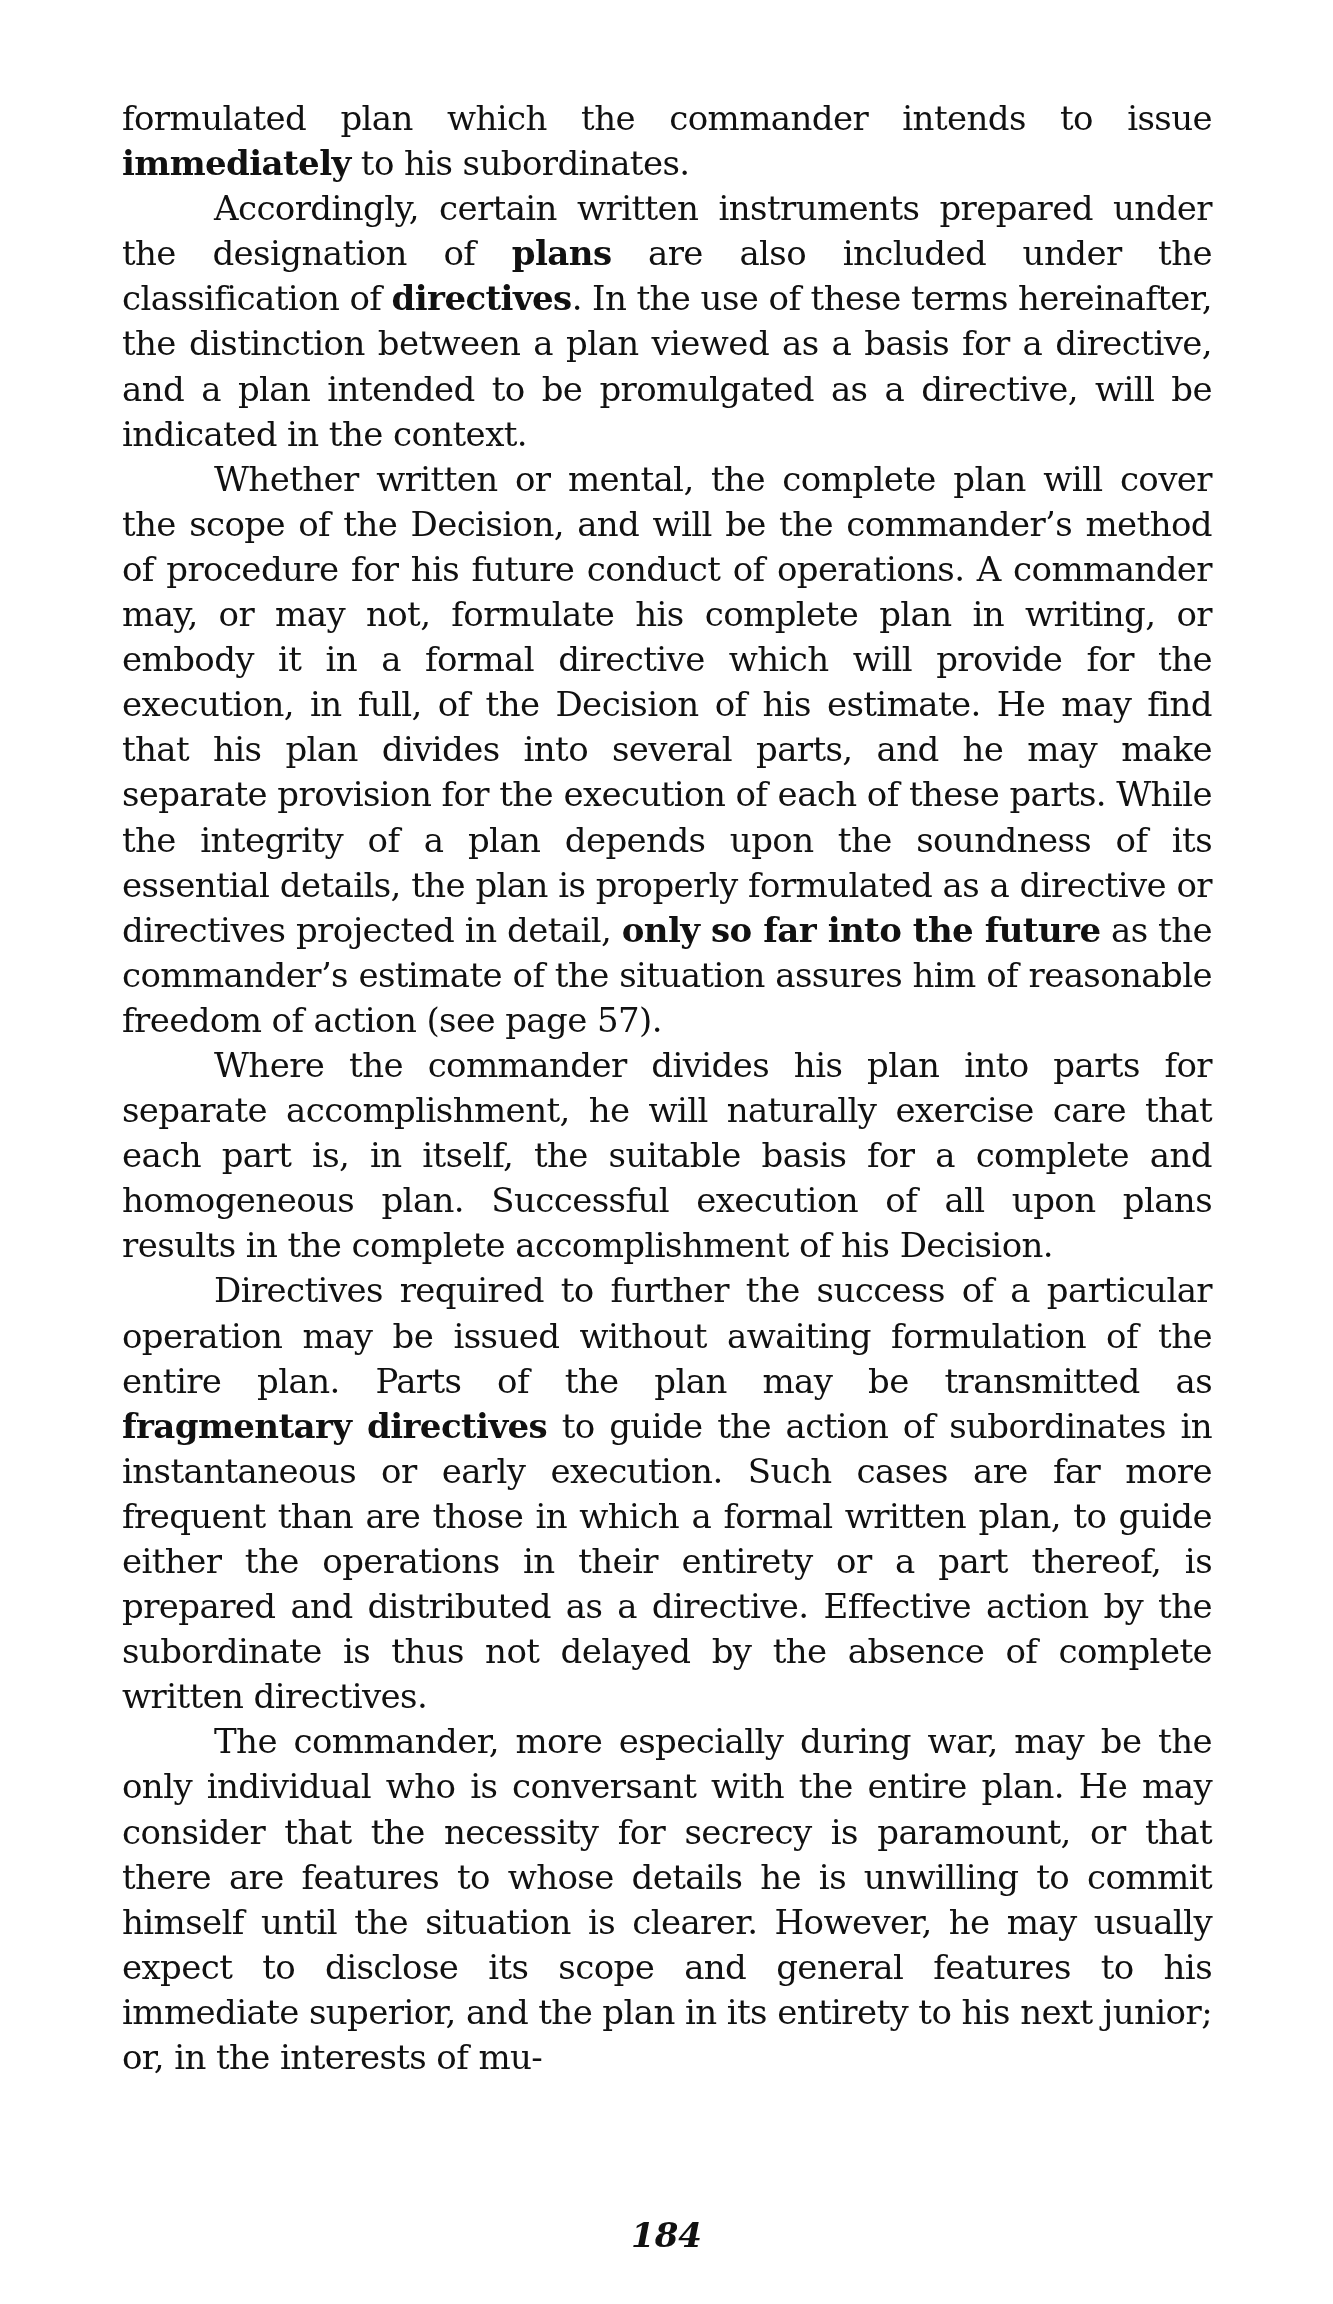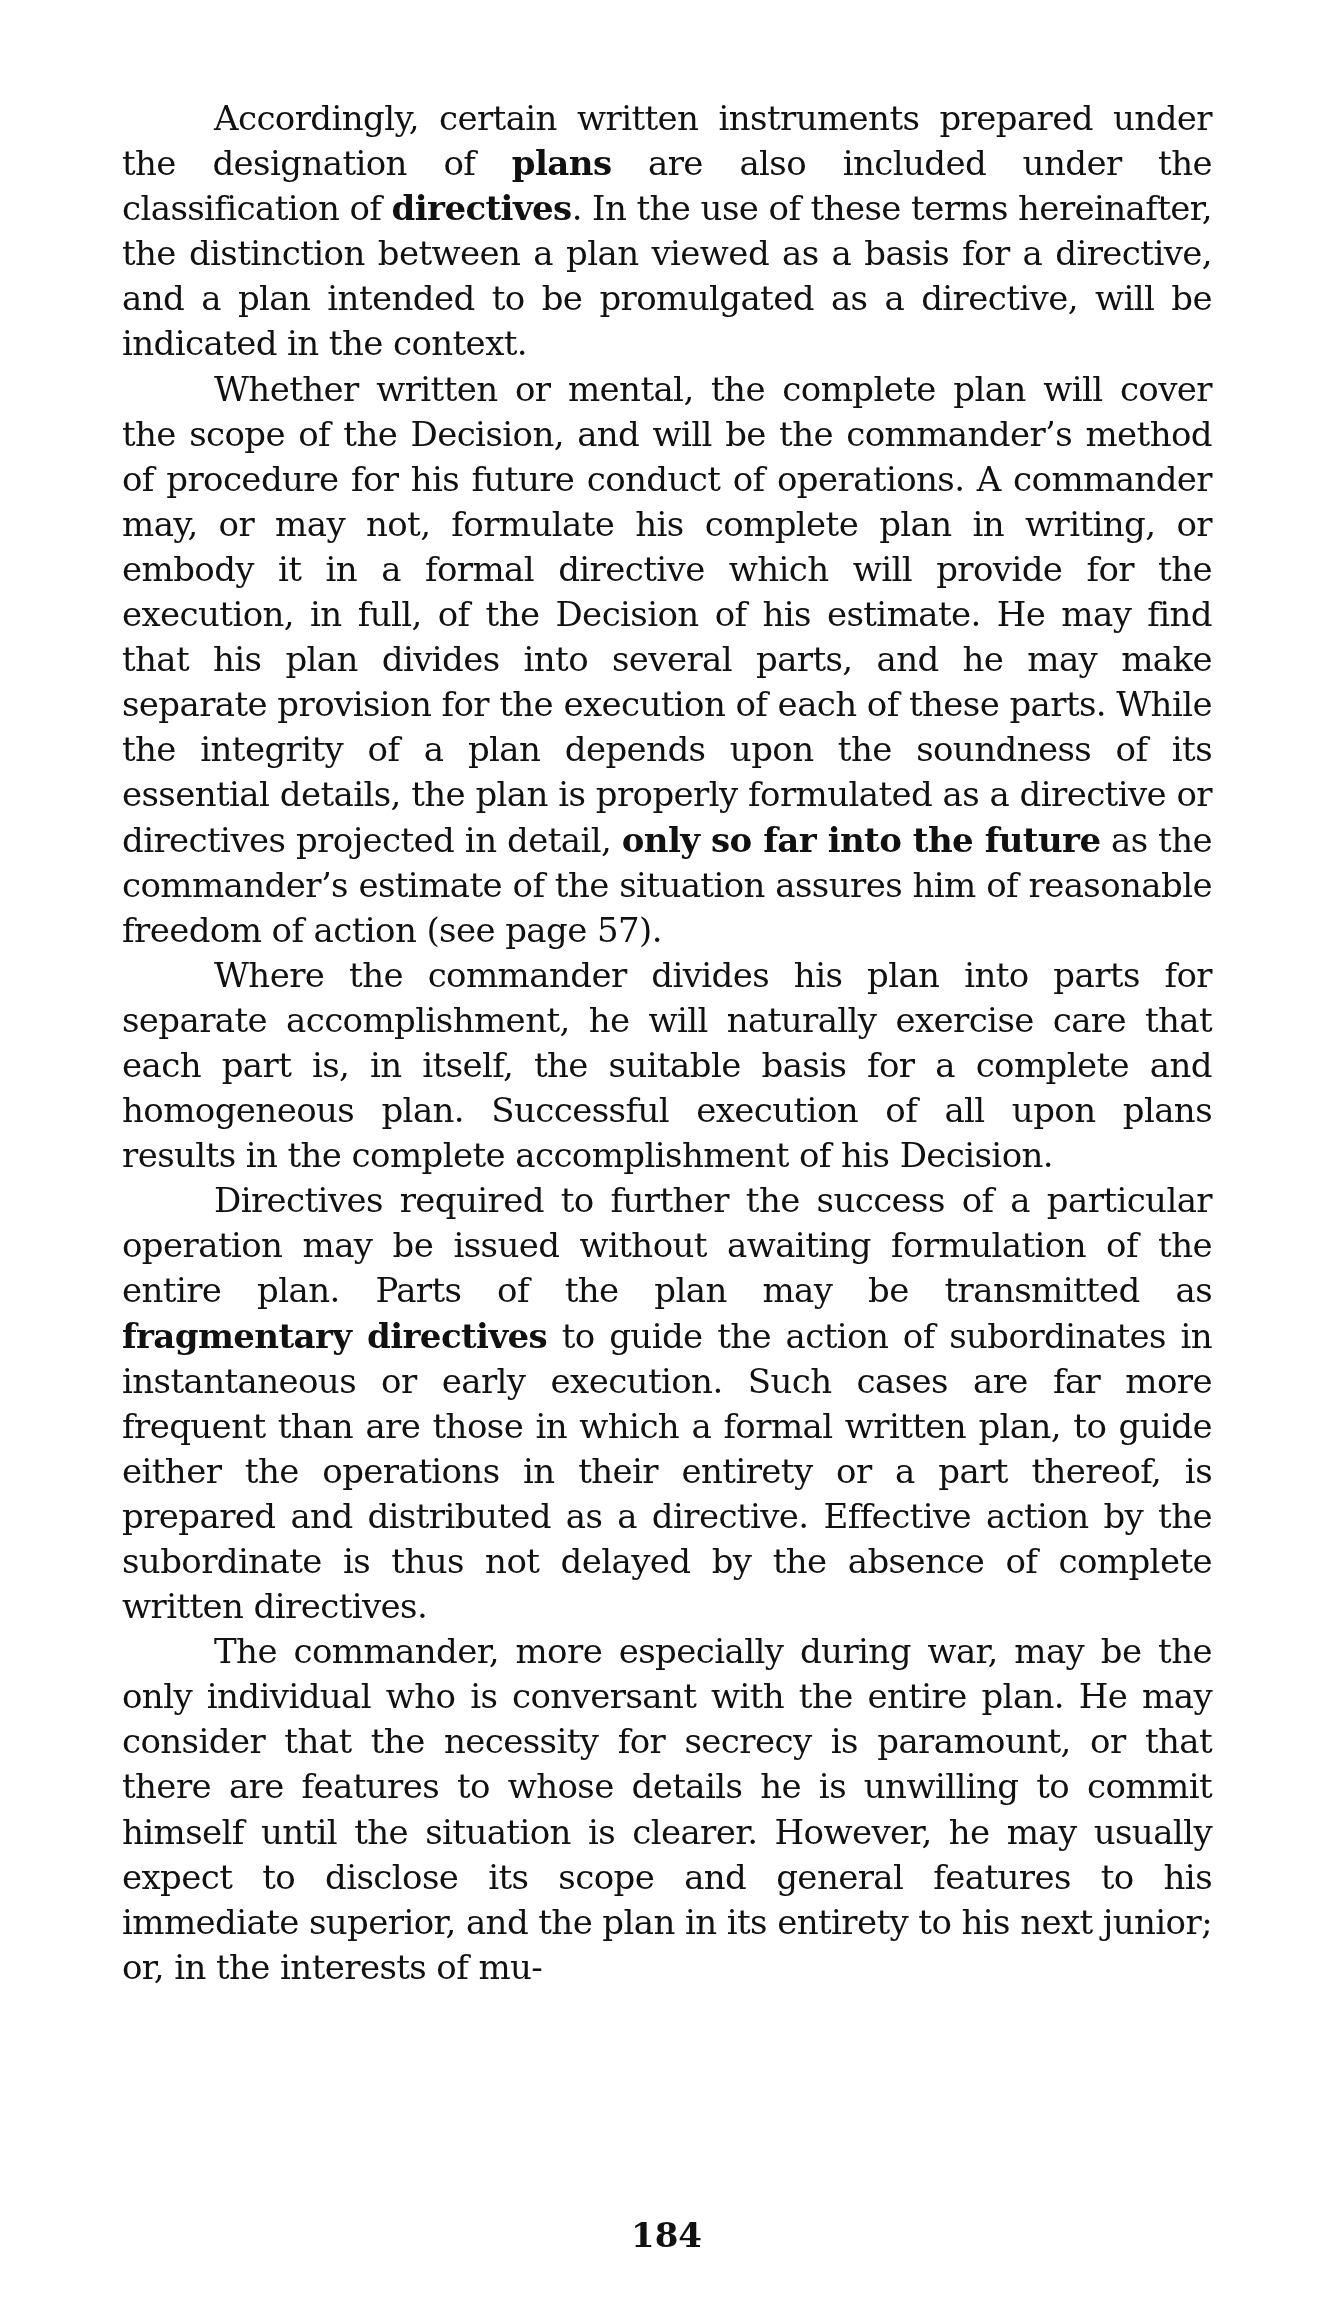--- a/index.html
+++ b/index.html
@@ -35,6 +35,7 @@
 <body>
 
 <div class="page">
+  <p><span>formulated plan which the commander intends to issue </span><b>immediately</b><span> to his subordinates.</span></p>
 
   <p class="indent"><span>Accordingly, certain written instruments prepared under the designation of </span><b>plans</b><span> are also included under the classification of </span><b>directives</b><span>. In the use of these terms hereinafter, the distinction between a plan viewed as a basis for a directive, and a plan intended to be promulgated as a directive, will be indicated in the context.</span></p>
 

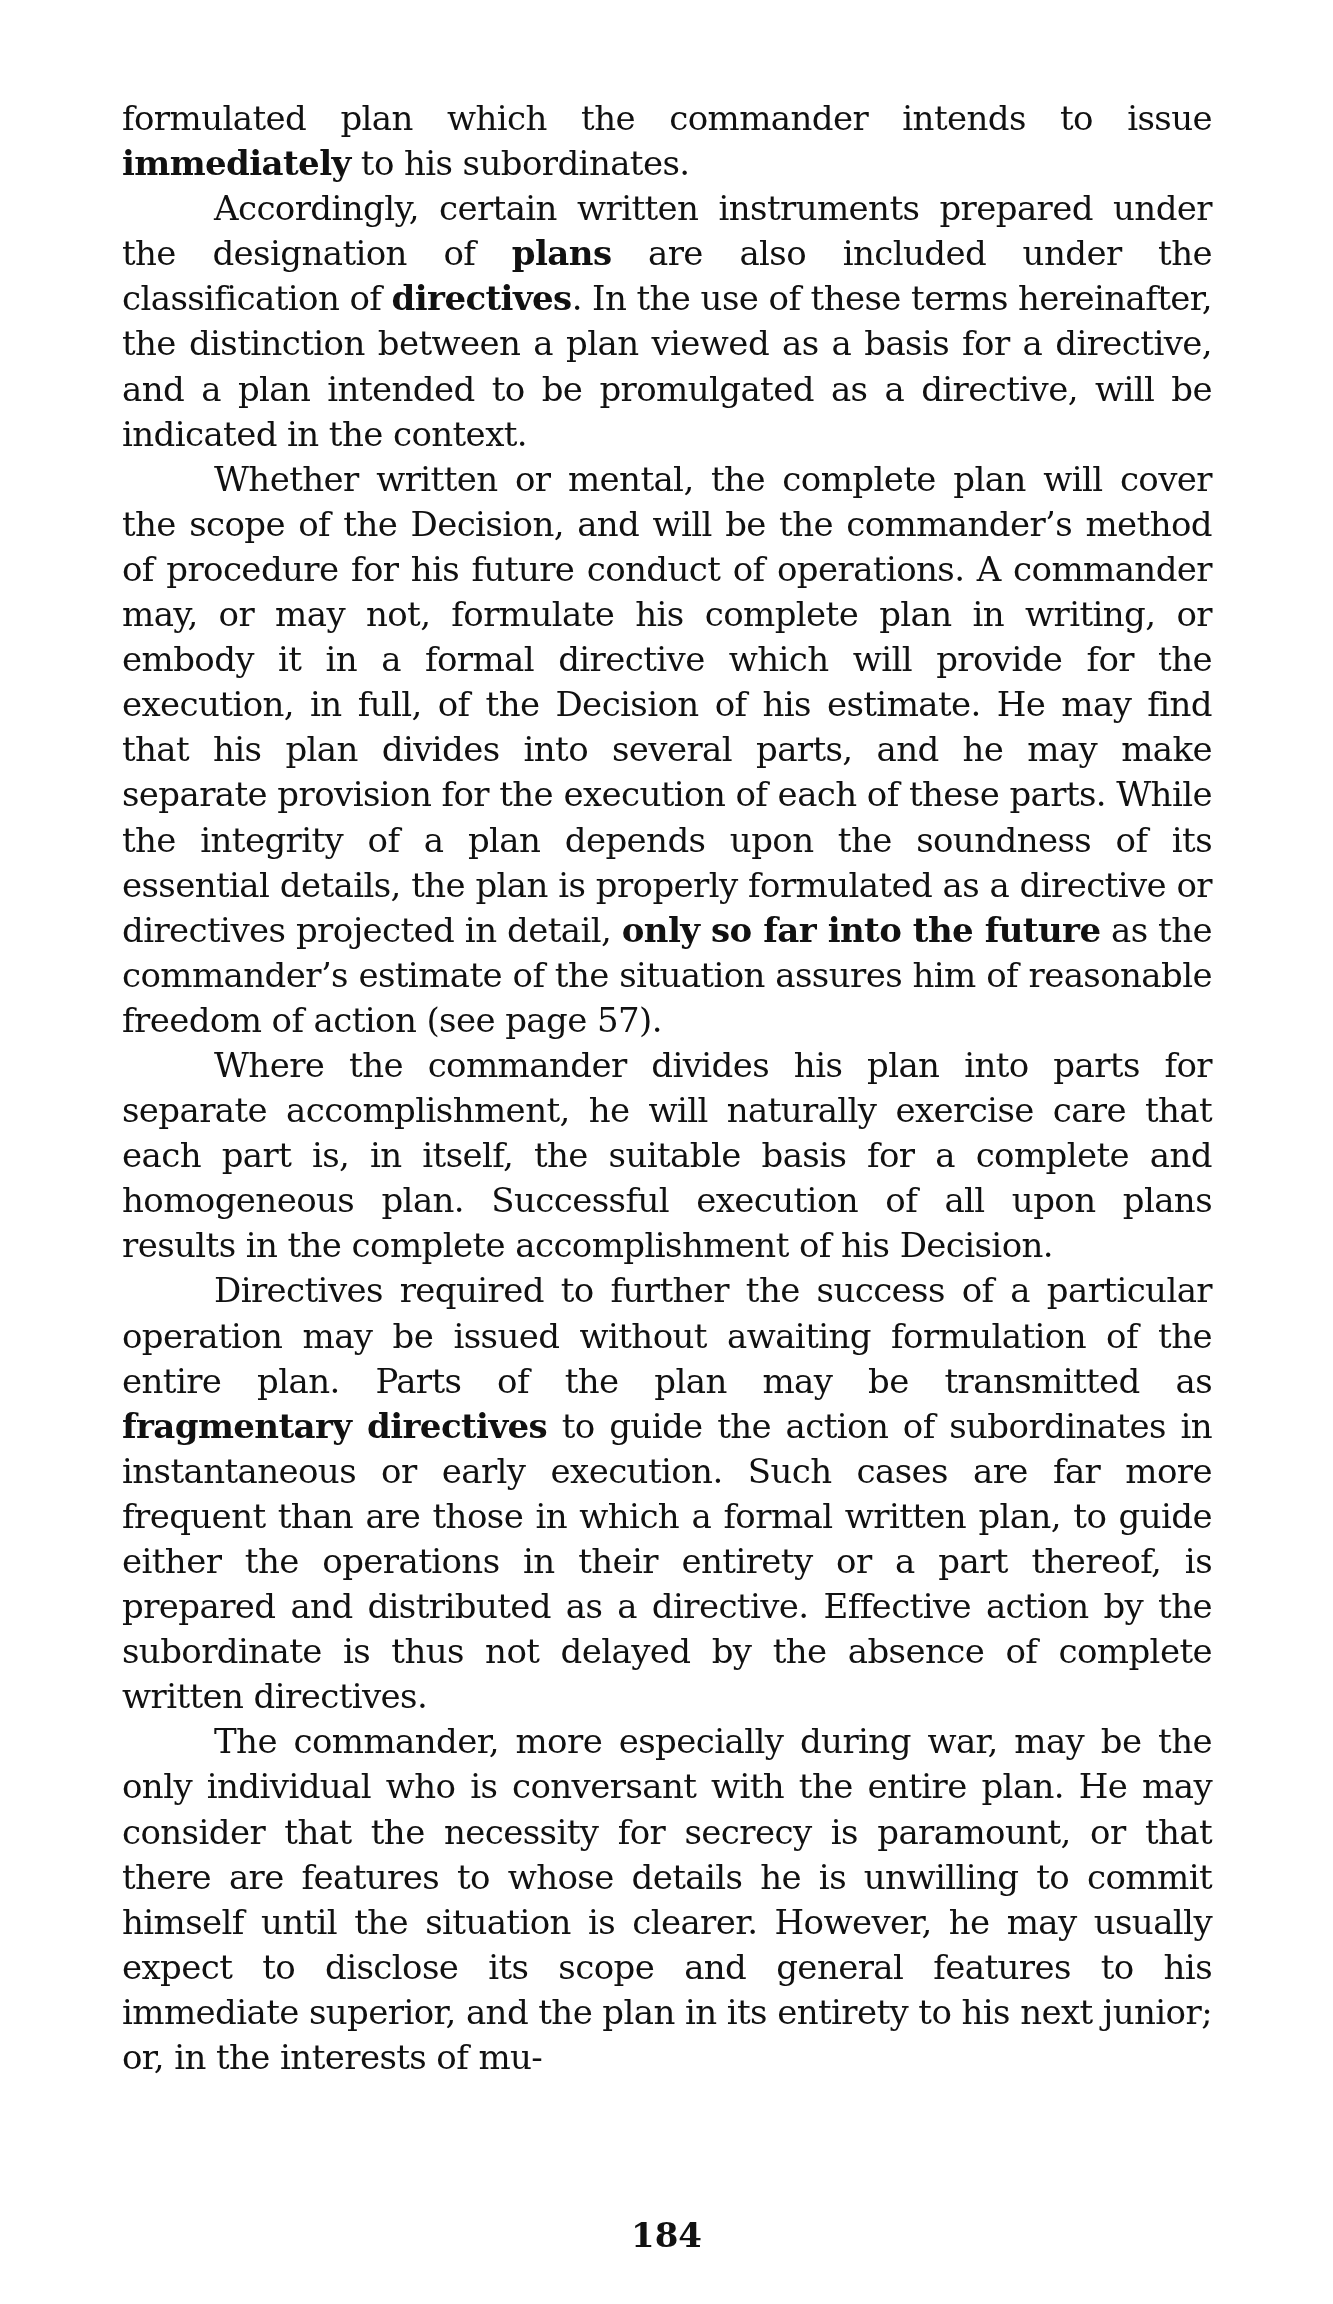--- a/index.html
+++ b/index.html
@@ -29,6 +29,7 @@
       font-weight: bold;
       font-size: 34px;
       color: #111111;
+      font-style: italic;
     }
   </style>
 </head>

